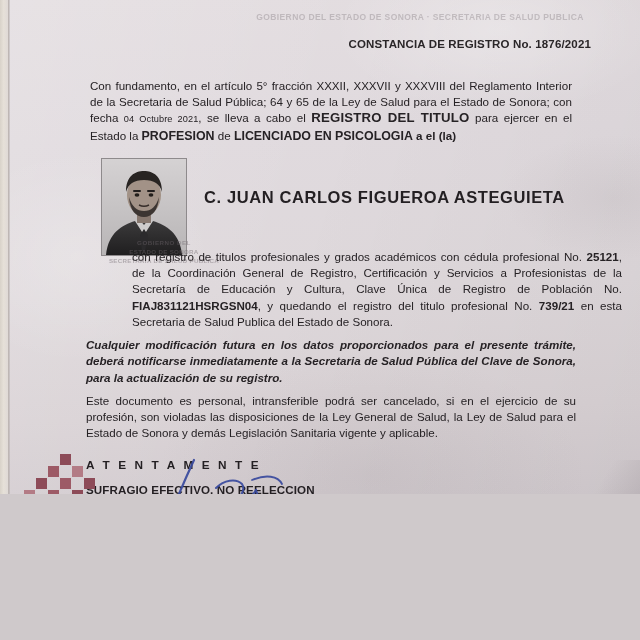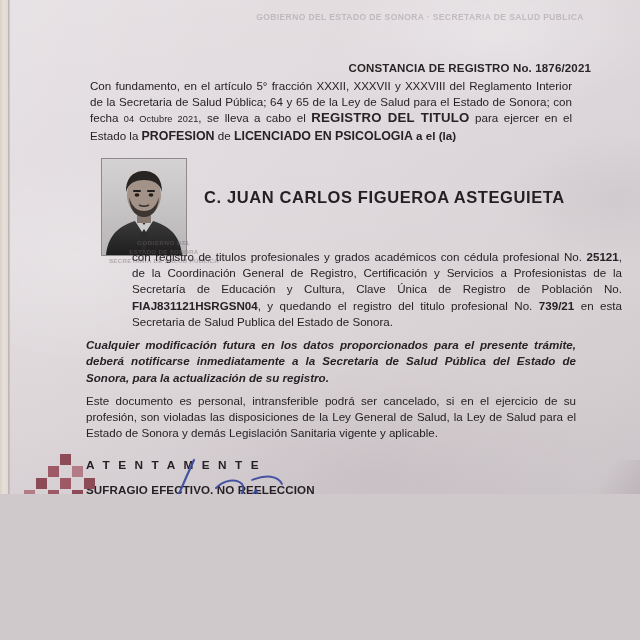--- a/index.html
+++ b/index.html
@@ -79,7 +79,6 @@
     color: #2a2628;
     letter-spacing: 0.15px;
     white-space: nowrap;
-    margin-top: 24px;
   }
 
   

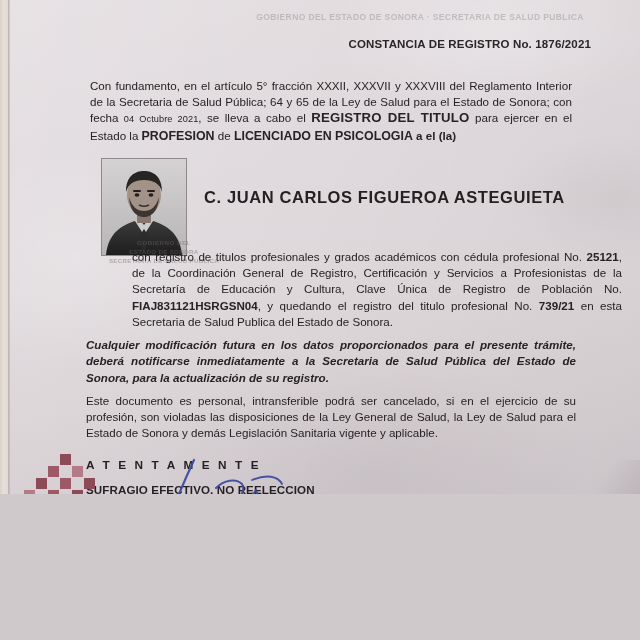--- a/index.html
+++ b/index.html
@@ -303,7 +303,7 @@
   </div>
 
   <div class="blk italic" style="top:337px;">
-    <p>Cualquier modificación futura en los datos proporcionados para el presente trámite, deberá notificarse inmediatamente a la Secretaria de Salud Pública del Estado de Sonora, para la actualización de su registro.</p>
+    <p>Cualquier modificación futura en los datos proporcionados para el presente trámite, deberá notificarse inmediatamente a la Secretaria de Salud Pública del Clave de Sonora, para la actualización de su registro.</p>
   </div>
 
   <div class="blk" style="top:393px;">

